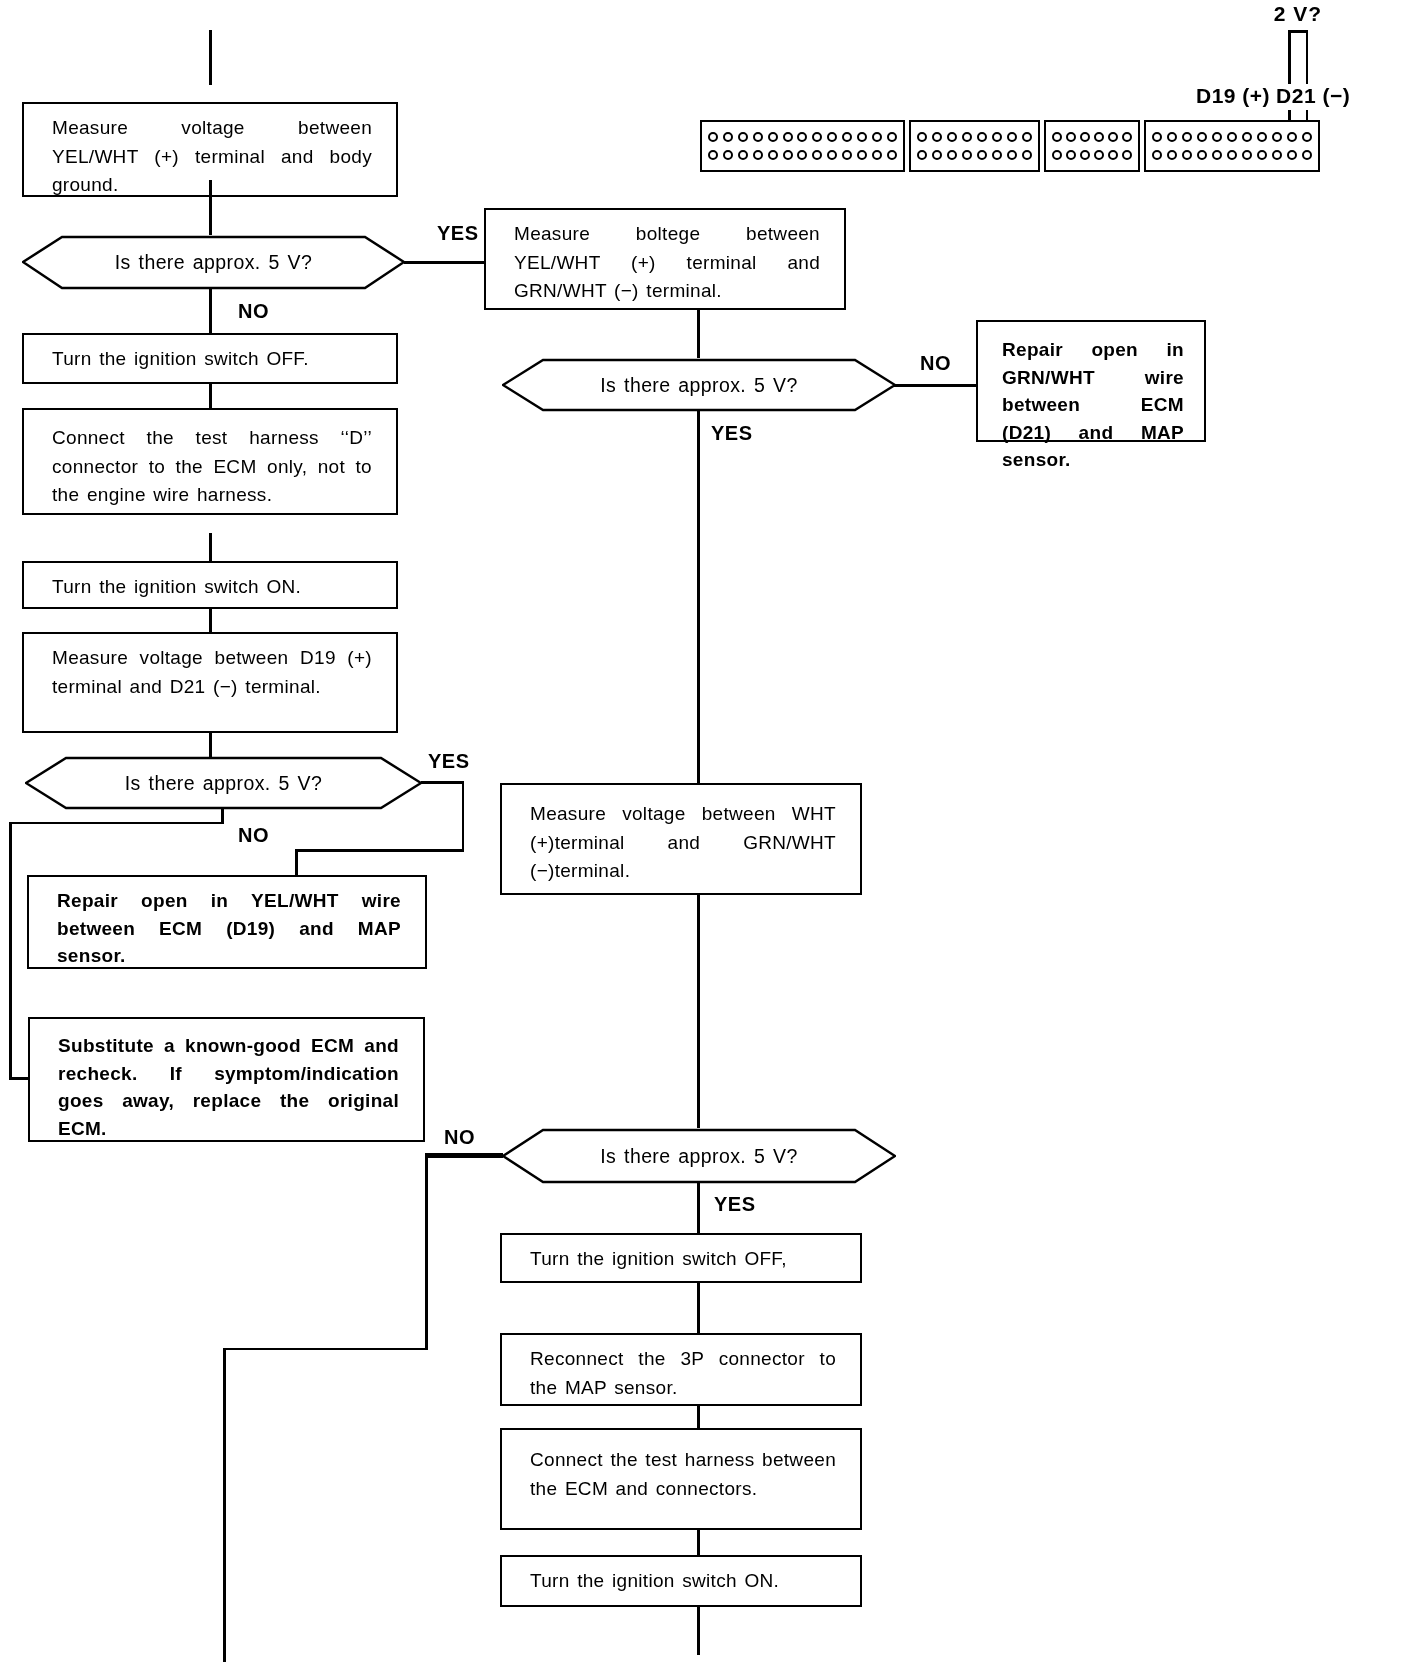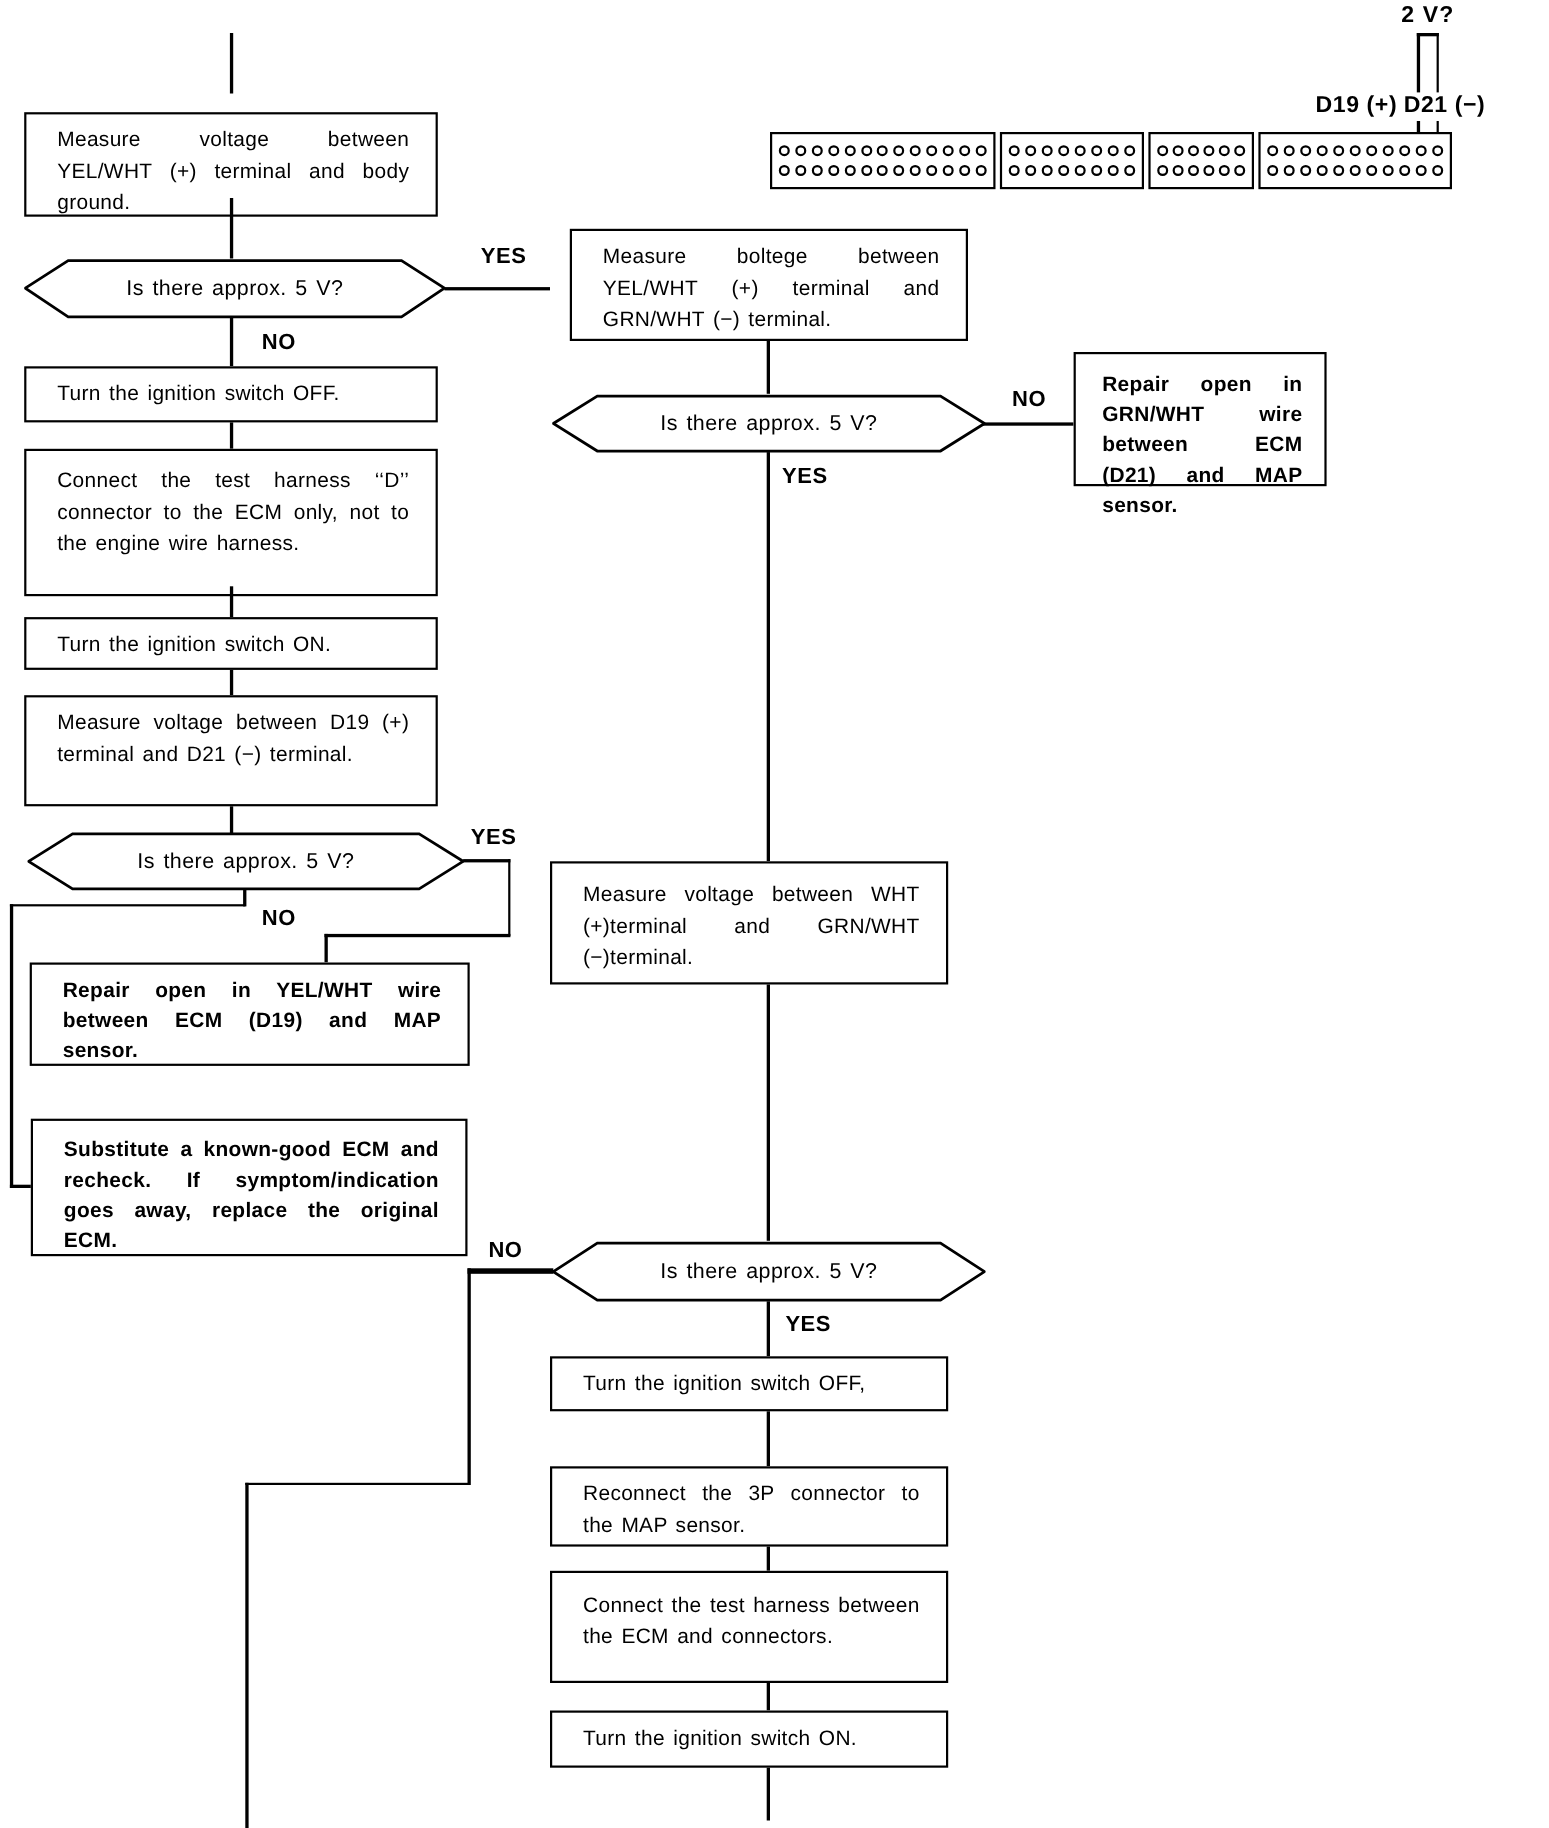--- a/index.html
+++ b/index.html
@@ -97,7 +97,7 @@
 
   <div class="box bold" style="left:28px;top:1017px;width:397px;height:125px;padding-top:13px;">Substitute a known-good ECM and recheck. If symptom/indication goes away, replace the original ECM.</div>
 
-  <div class="box" style="left:518px;top:208px;width:362px;height:102px;">Measure boltege between YEL/WHT (+) terminal and GRN/WHT (−) terminal.</div>
+  <div class="box" style="left:484px;top:208px;width:362px;height:102px;">Measure boltege between YEL/WHT (+) terminal and GRN/WHT (−) terminal.</div>
 
   <div class="vline" style="left:697px;top:310px;height:48px;"></div>
 

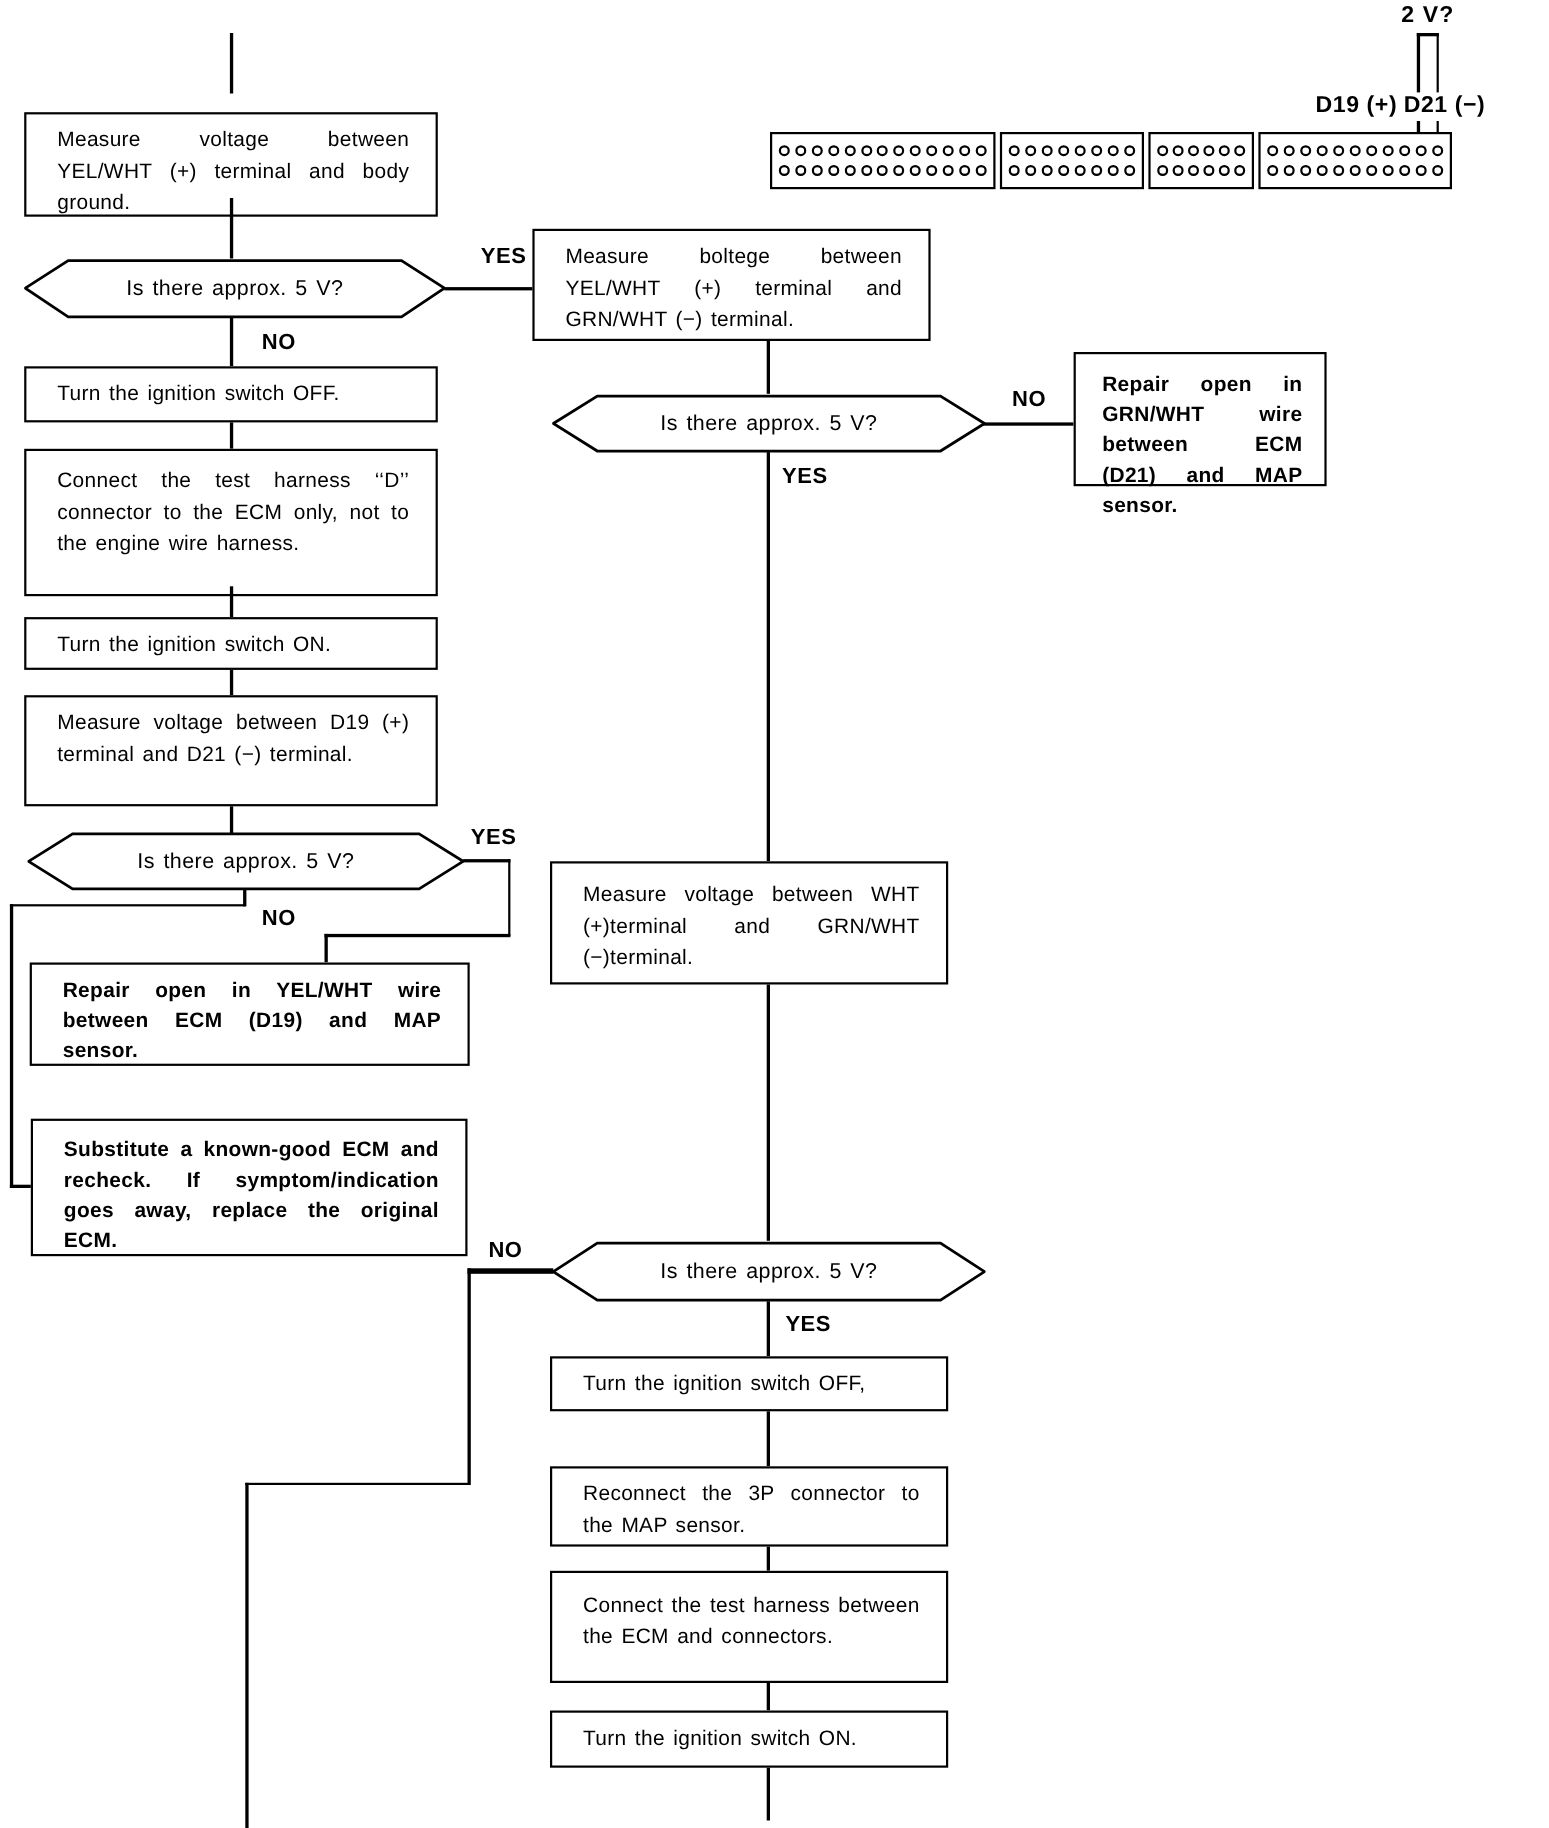--- a/index.html
+++ b/index.html
@@ -62,7 +62,7 @@
 
   <div class="vline" style="left:209px;top:384px;height:24px;"></div>
 
-  <div class="box" style="left:22px;top:408px;width:376px;height:134px;padding-top:14px;">Connect the test harness ‘‘D’’ connector to the ECM only, not to the engine wire harness.</div>
+  <div class="box" style="left:22px;top:408px;width:376px;height:107px;padding-top:14px;">Connect the test harness ‘‘D’’ connector to the ECM only, not to the engine wire harness.</div>
 
   <div class="vline" style="left:209px;top:533px;height:28px;"></div>
 

